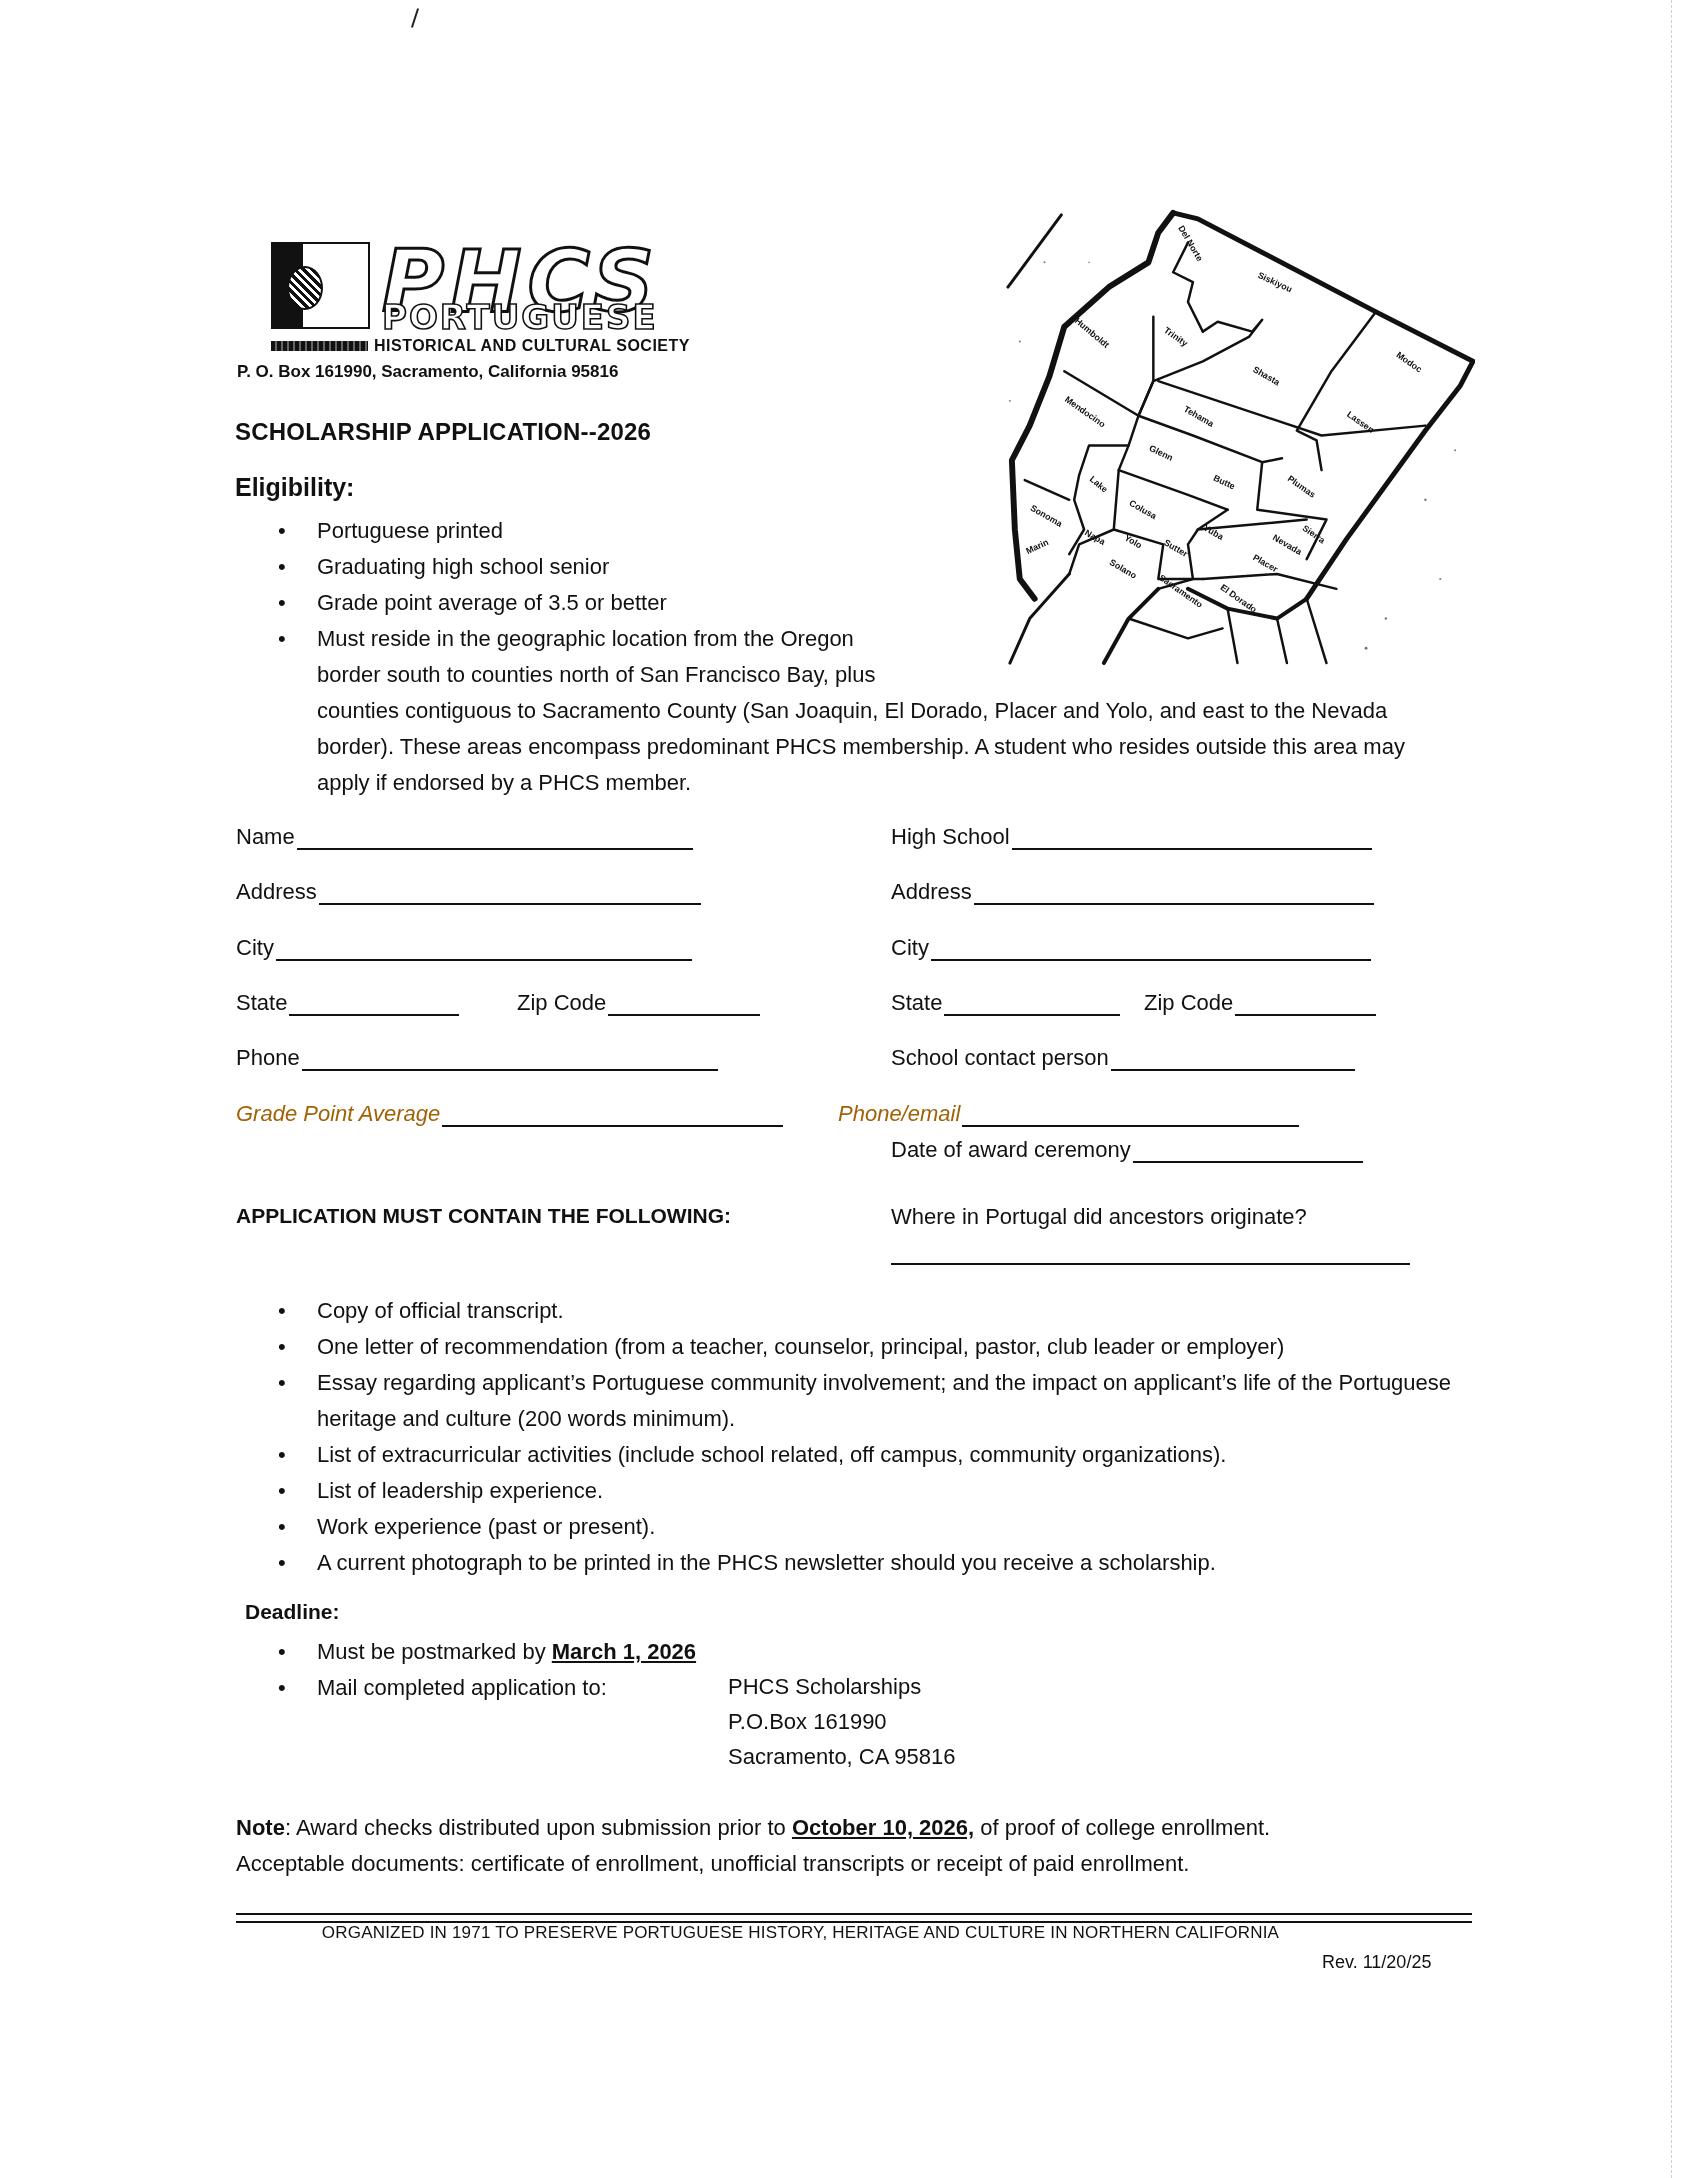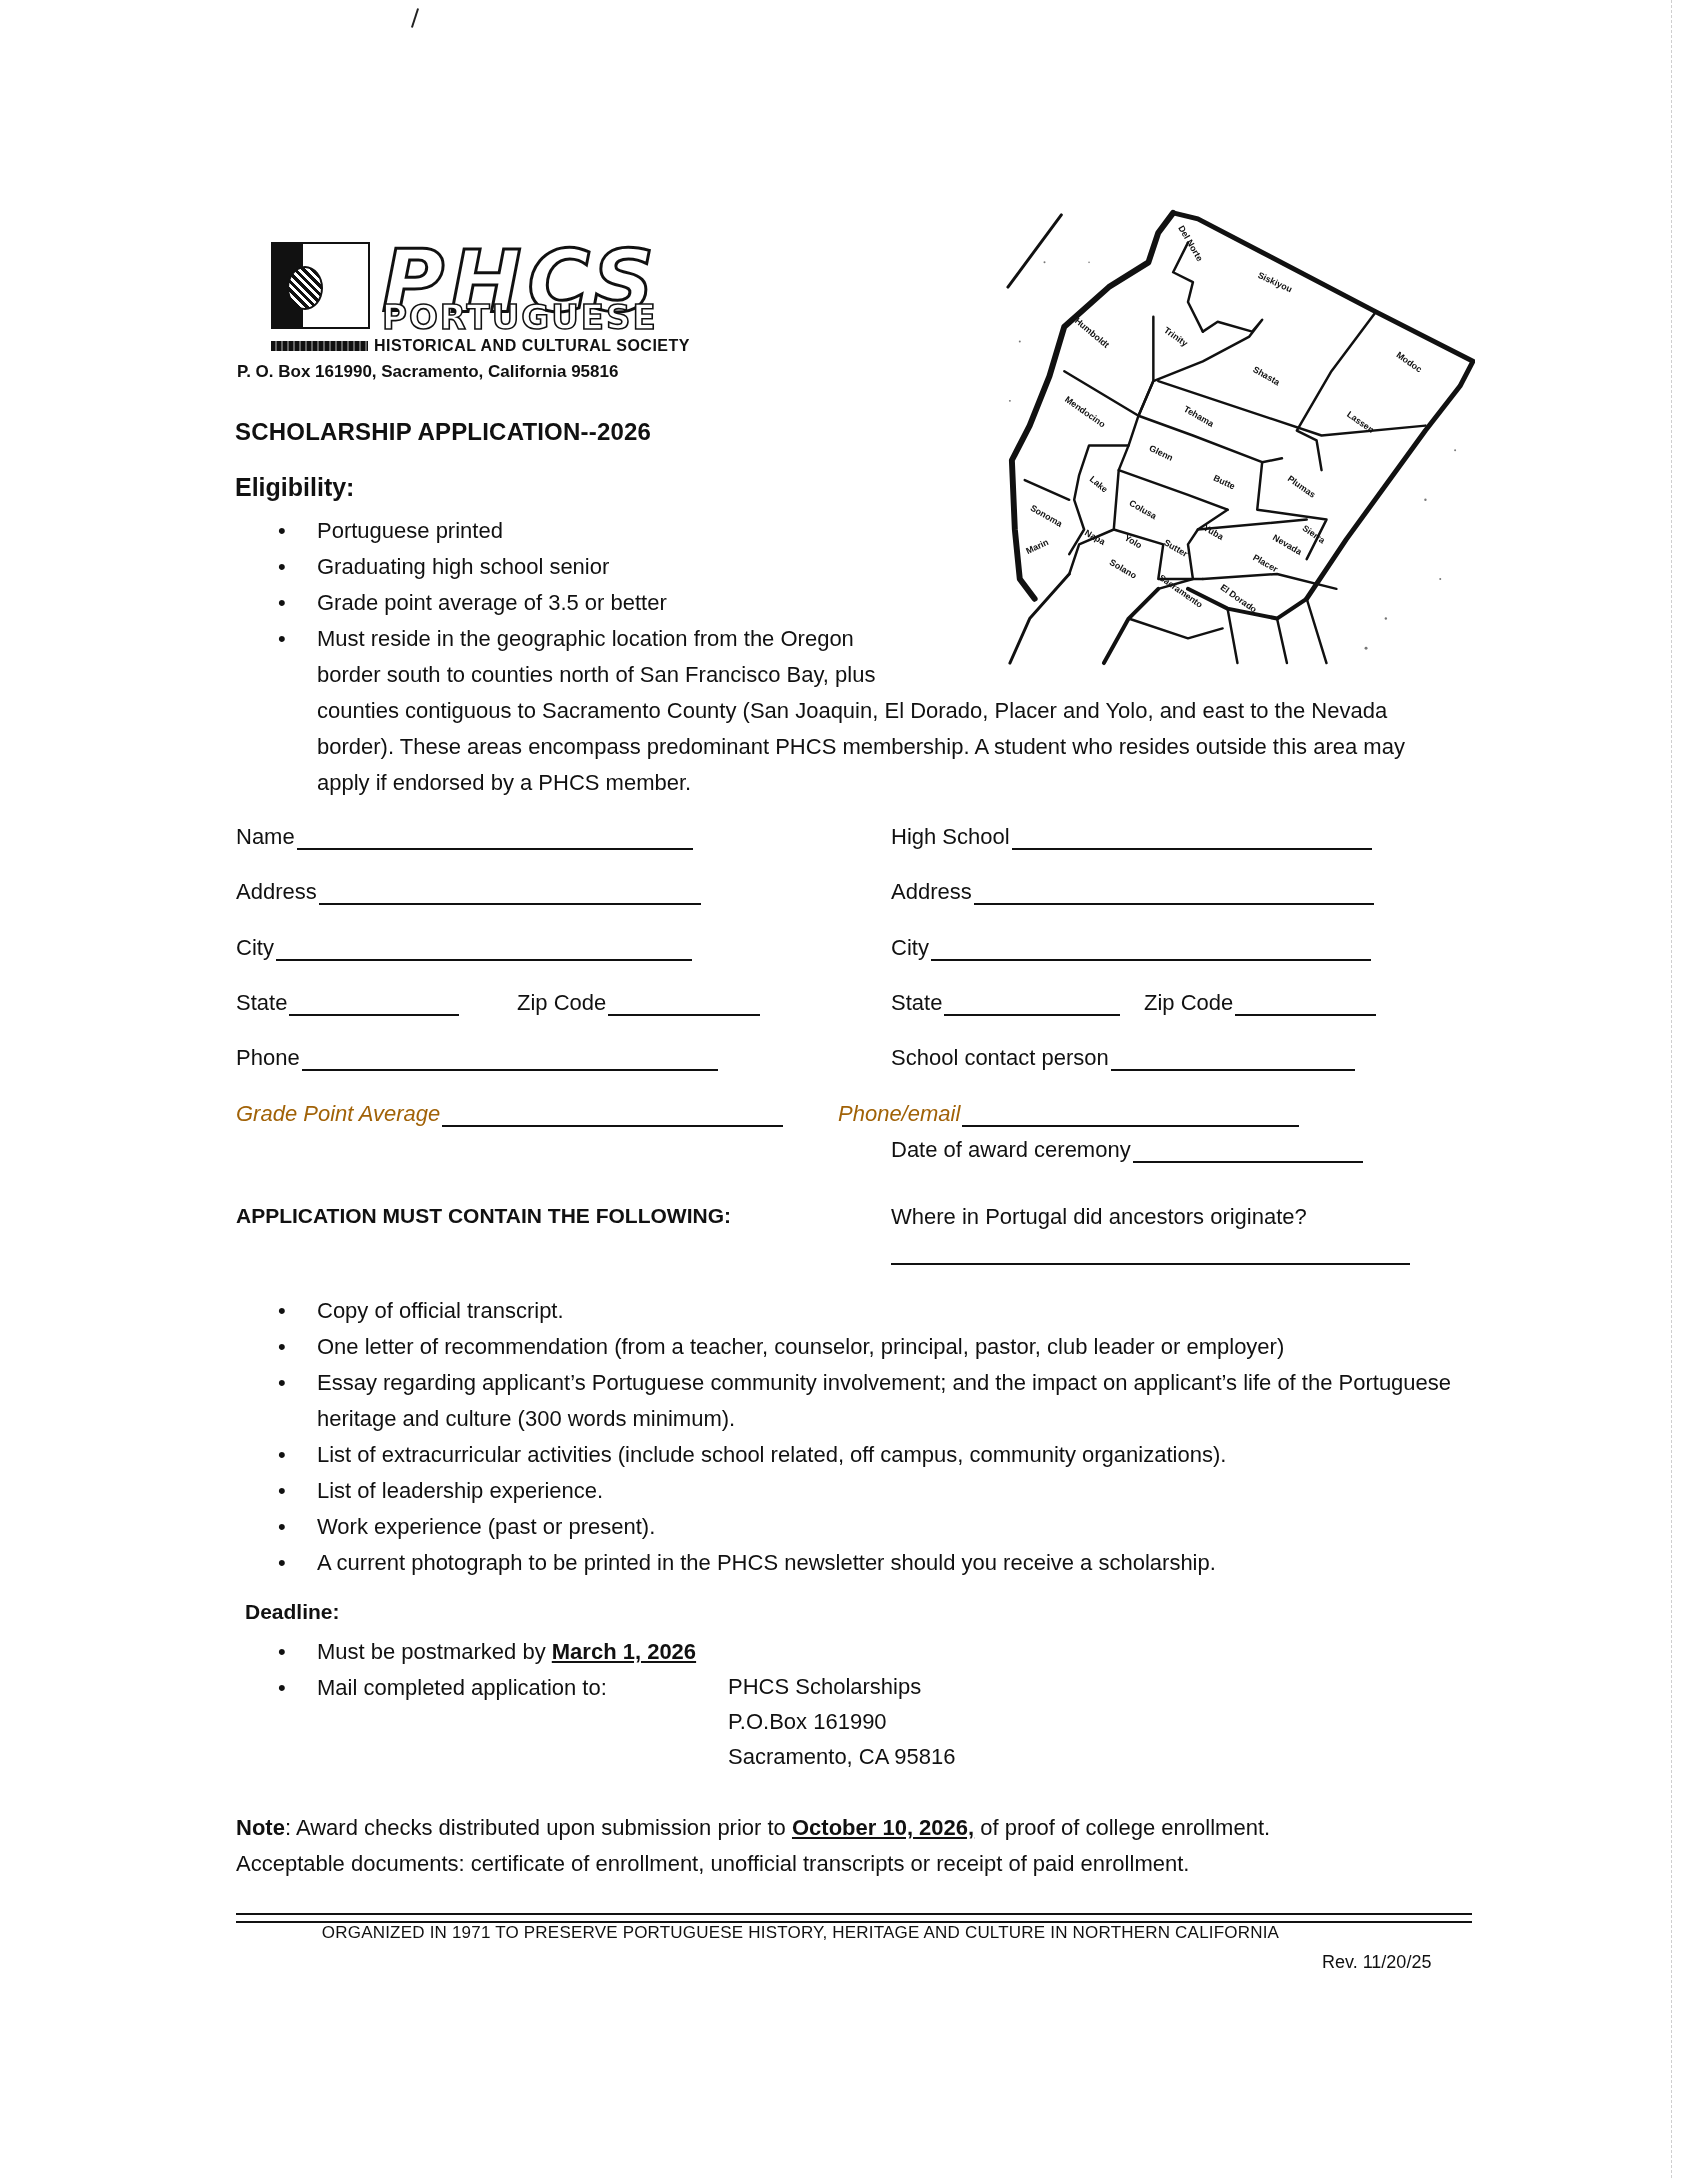--- a/index.html
+++ b/index.html
@@ -239,7 +239,7 @@
 <ul class="abs bullets req-list">
   <li>Copy of official transcript.</li>
   <li>One letter of recommendation (from a teacher, counselor, principal, pastor, club leader or employer)</li>
-  <li>Essay regarding applicant’s Portuguese community involvement; and the impact on applicant’s life of the Portuguese heritage and culture (300 words minimum).</li>
+  <li>Essay regarding applicant’s Portuguese community involvement; and the impact on applicant’s life of the Portuguese heritage and culture (200 words minimum).</li>
   <li>List of extracurricular activities (include school related, off campus, community organizations).</li>
   <li>List of leadership experience.</li>
   <li>Work experience (past or present).</li>

